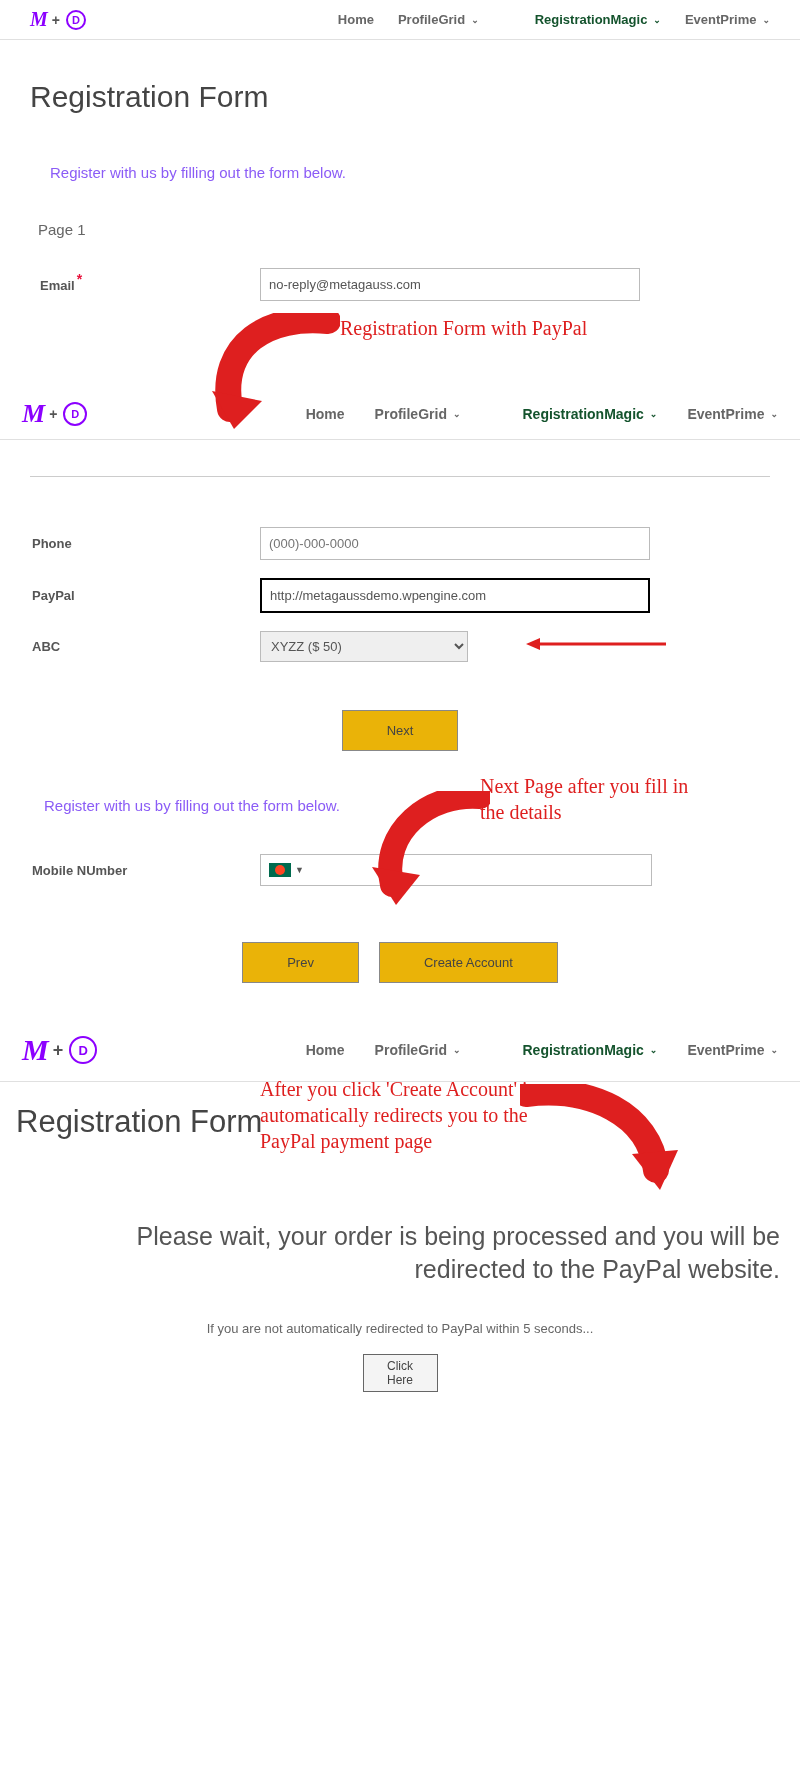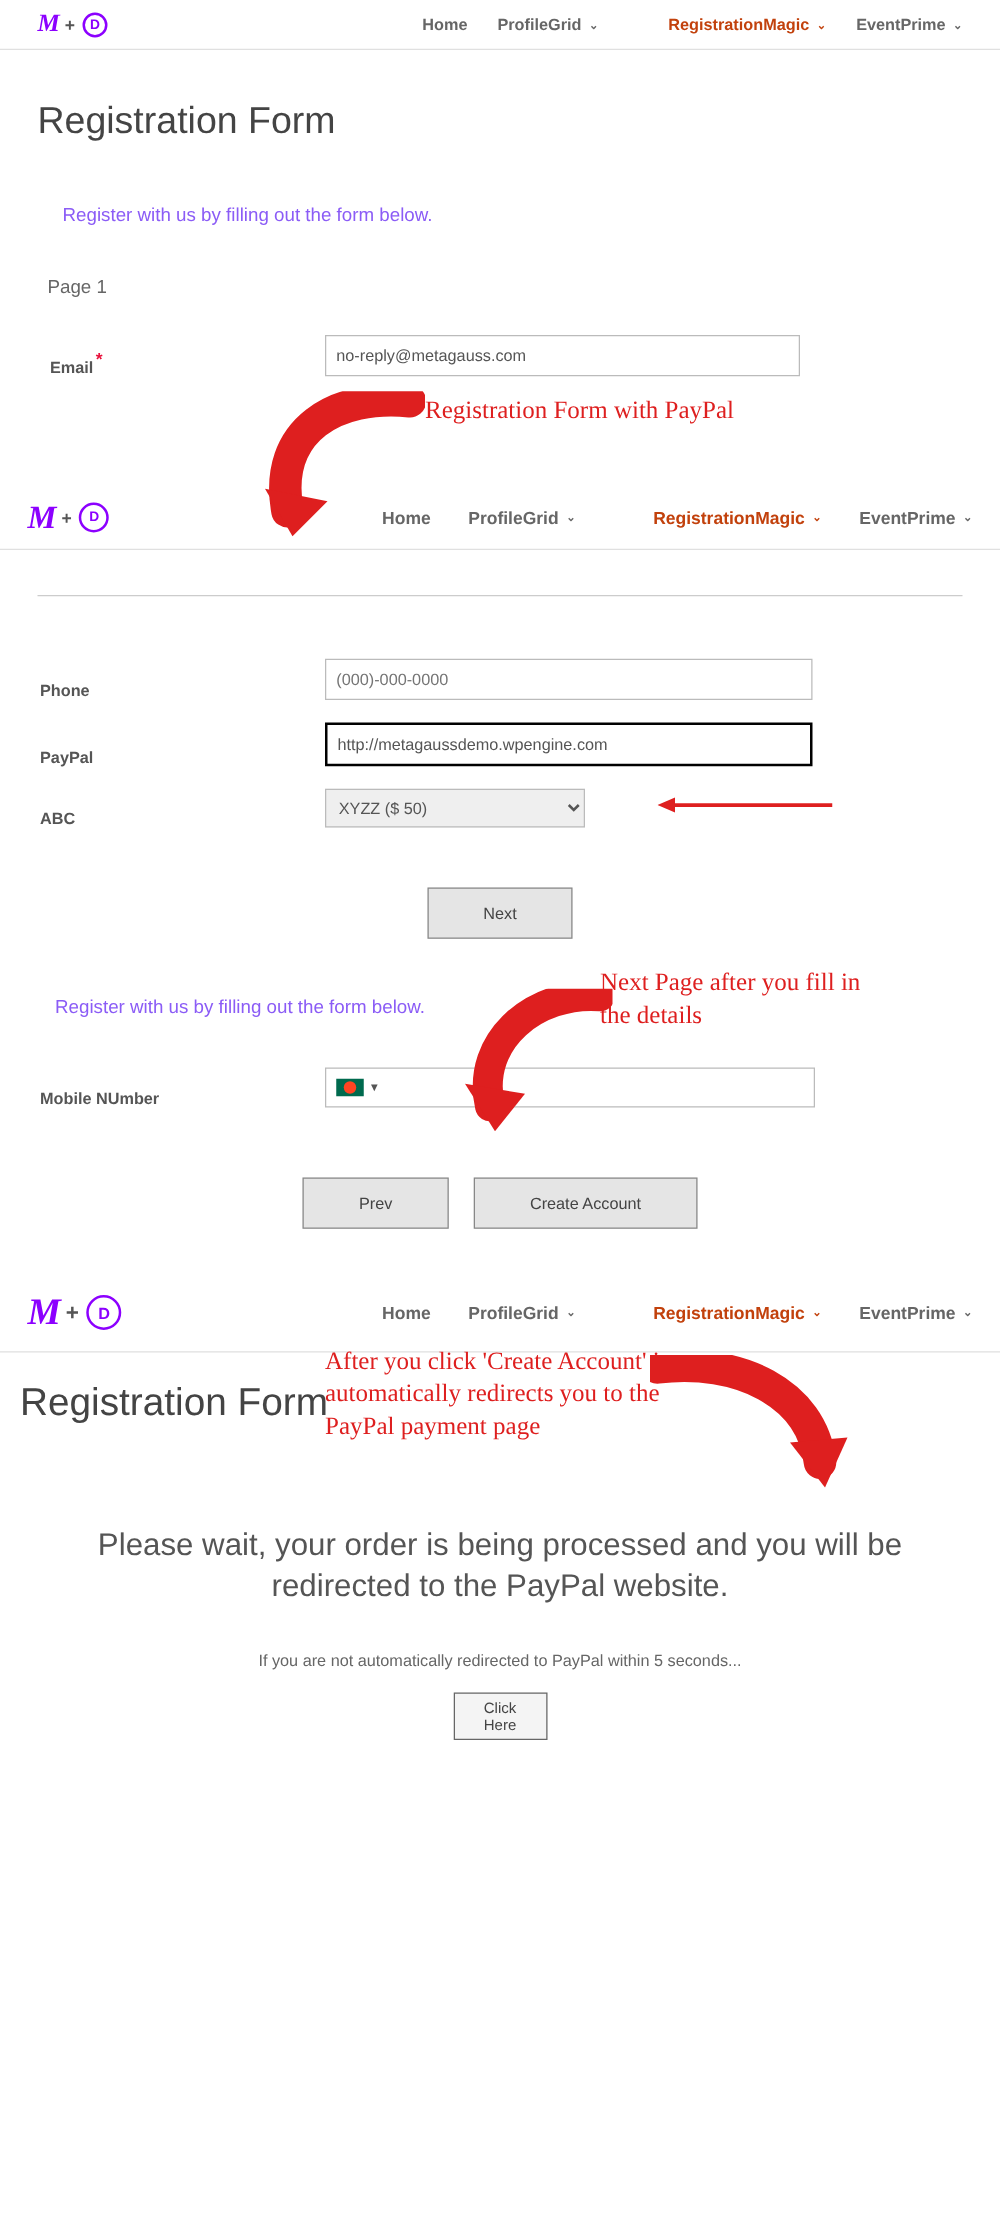--- a/index.html
+++ b/index.html
@@ -52,7 +52,7 @@
     color: #666;
   }
   .navlinks .item { display: inline-flex; align-items:center; gap:4px; cursor:pointer; }
-  .navlinks .item.active { color: #c2410c; padding-left: 32px; }
+  .navlinks .item.active { color: #14532d; padding-left: 32px; }
   .chev { font-size:9px; margin-left:2px; }
   .container { padding: 0 30px; }
   .page-title {

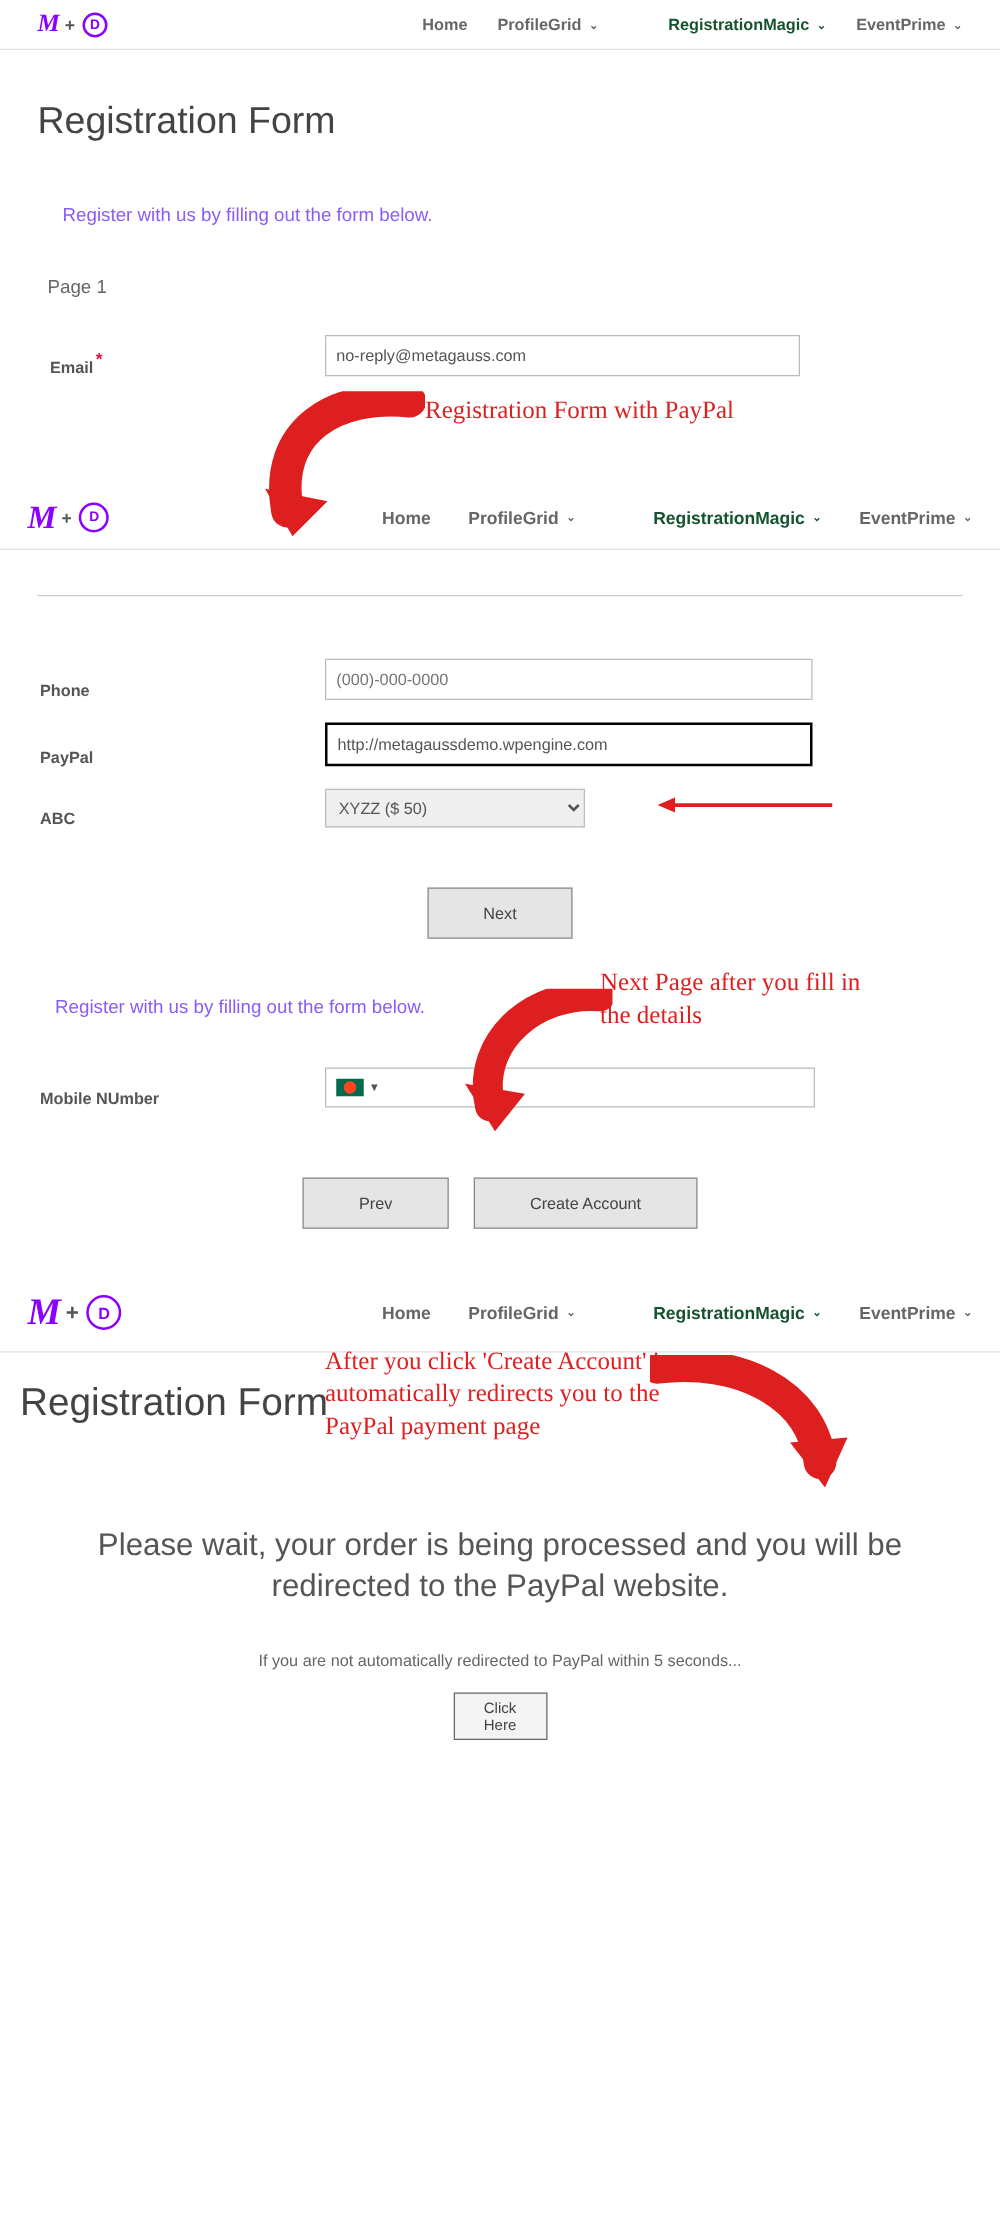--- a/index.html
+++ b/index.html
@@ -73,7 +73,7 @@
   }
   .field-row {
     display: flex;
-    align-items: flex-end;
+    align-items: center;
     margin-bottom: 18px;
   }
   .field-row .lbl {

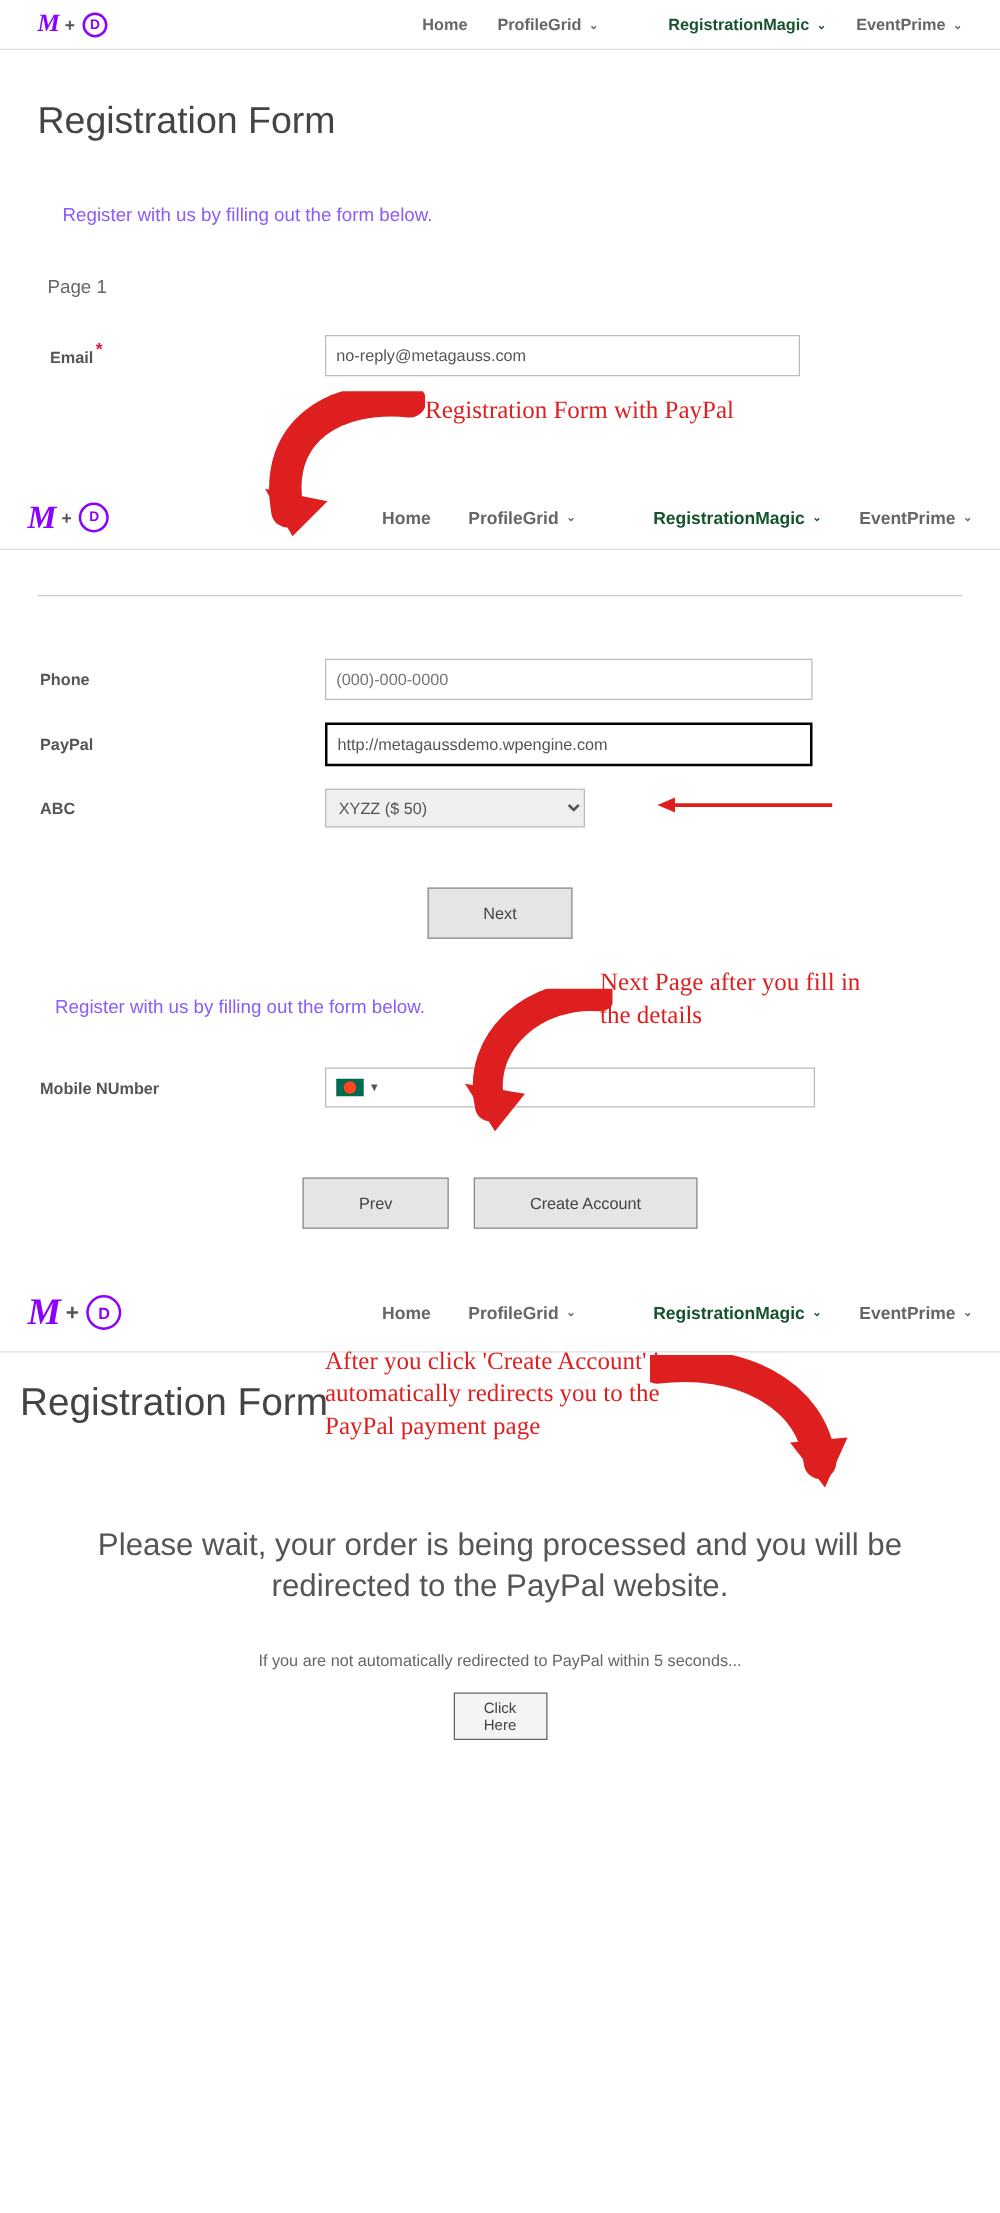--- a/index.html
+++ b/index.html
@@ -135,7 +135,7 @@
   .btn {
     display:inline-block;
     padding: 12px 44px;
-    background: #e5e5e5;
+    background: #eab308;
     border: 1px solid #888;
     font-size: 13px;
     color:#444;

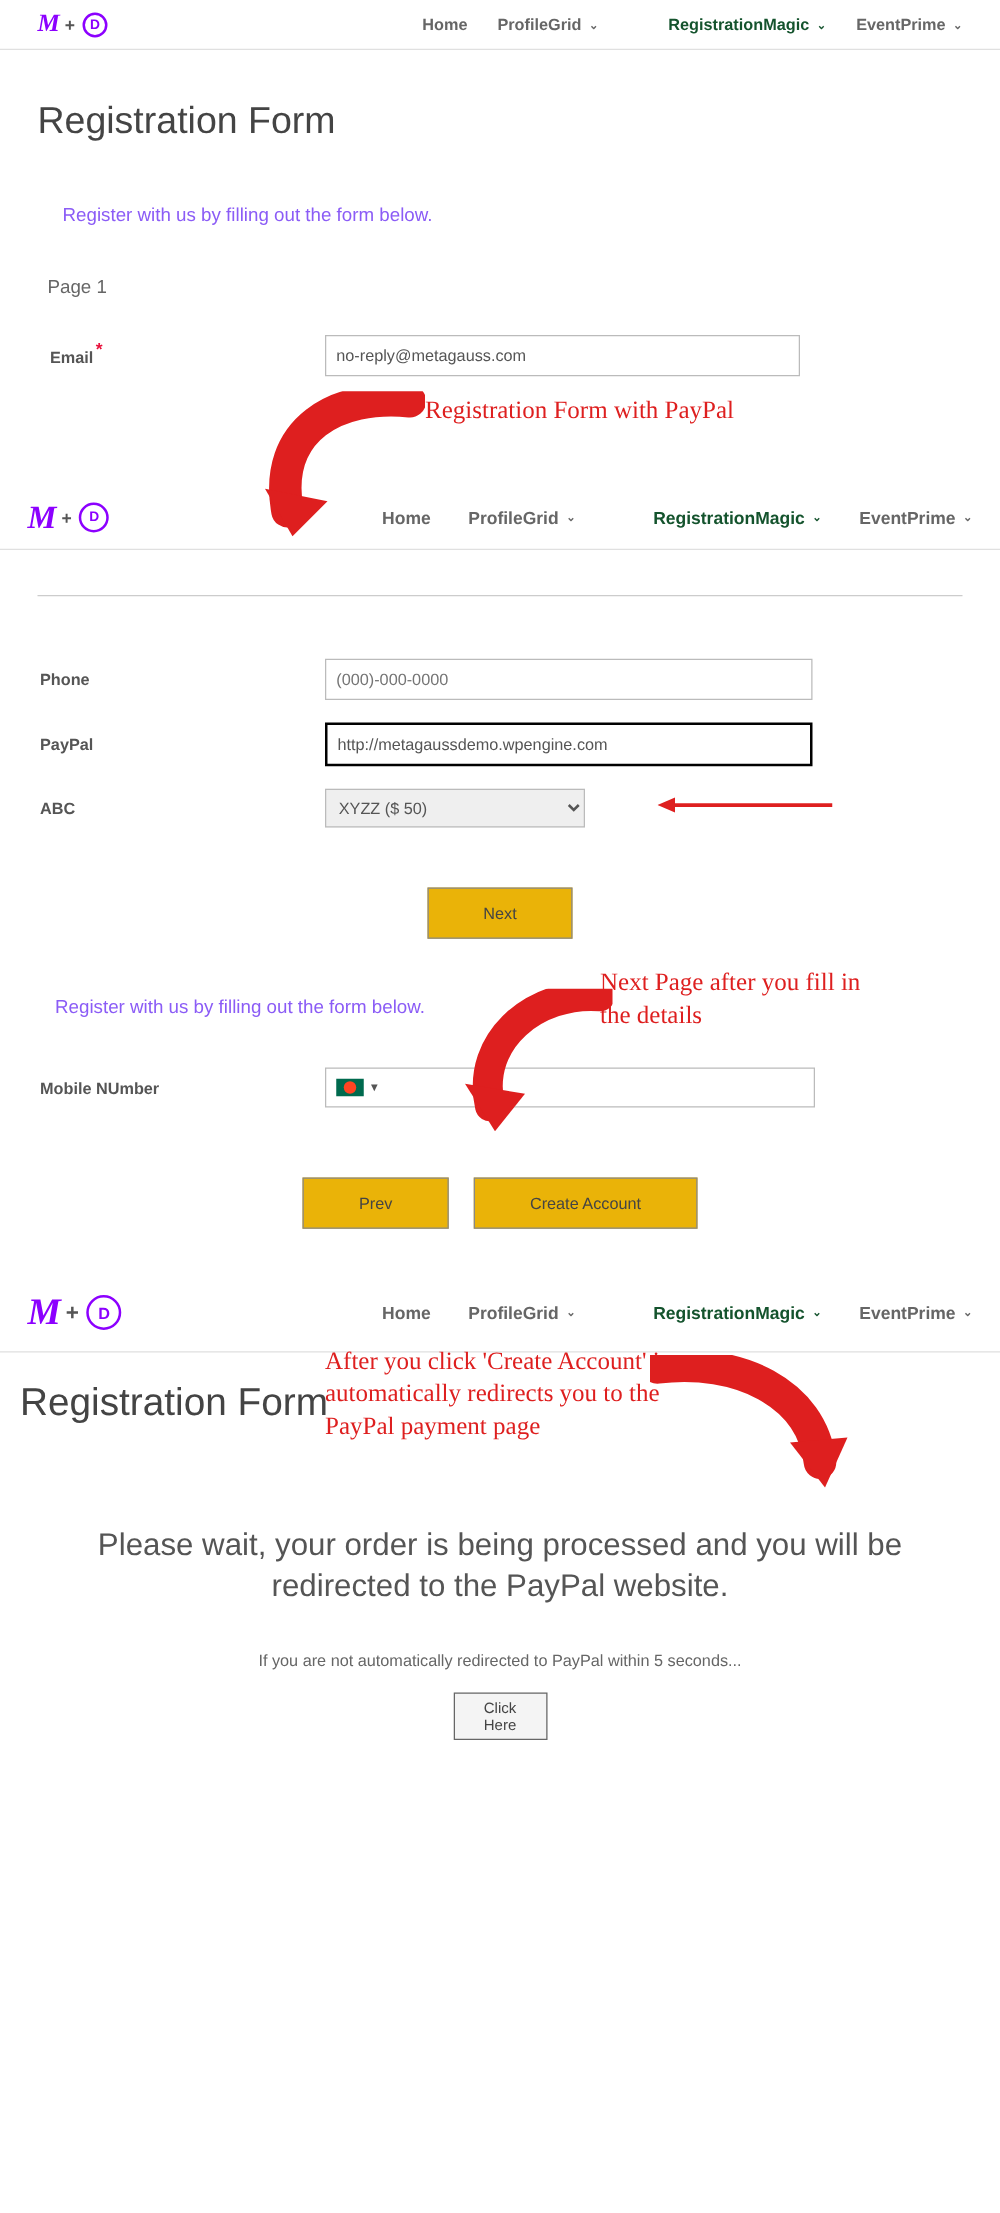--- a/index.html
+++ b/index.html
@@ -178,7 +178,7 @@
   .annot3{position:absolute; left:260px; top:-64px; width:300px;}
   .arrow3{position:absolute; left:520px; top:-56px;}
   .wait-msg{
-    font-size:25px; color:#555; text-align:center; font-weight:500;
+    font-size:25px; color:#555; text-align:right; font-weight:500;
     line-height:1.3; margin: 10px 20px 36px;
   }
   .redirect-hint{ text-align:center; font-size:13px; color:#666; margin-bottom:18px;}

